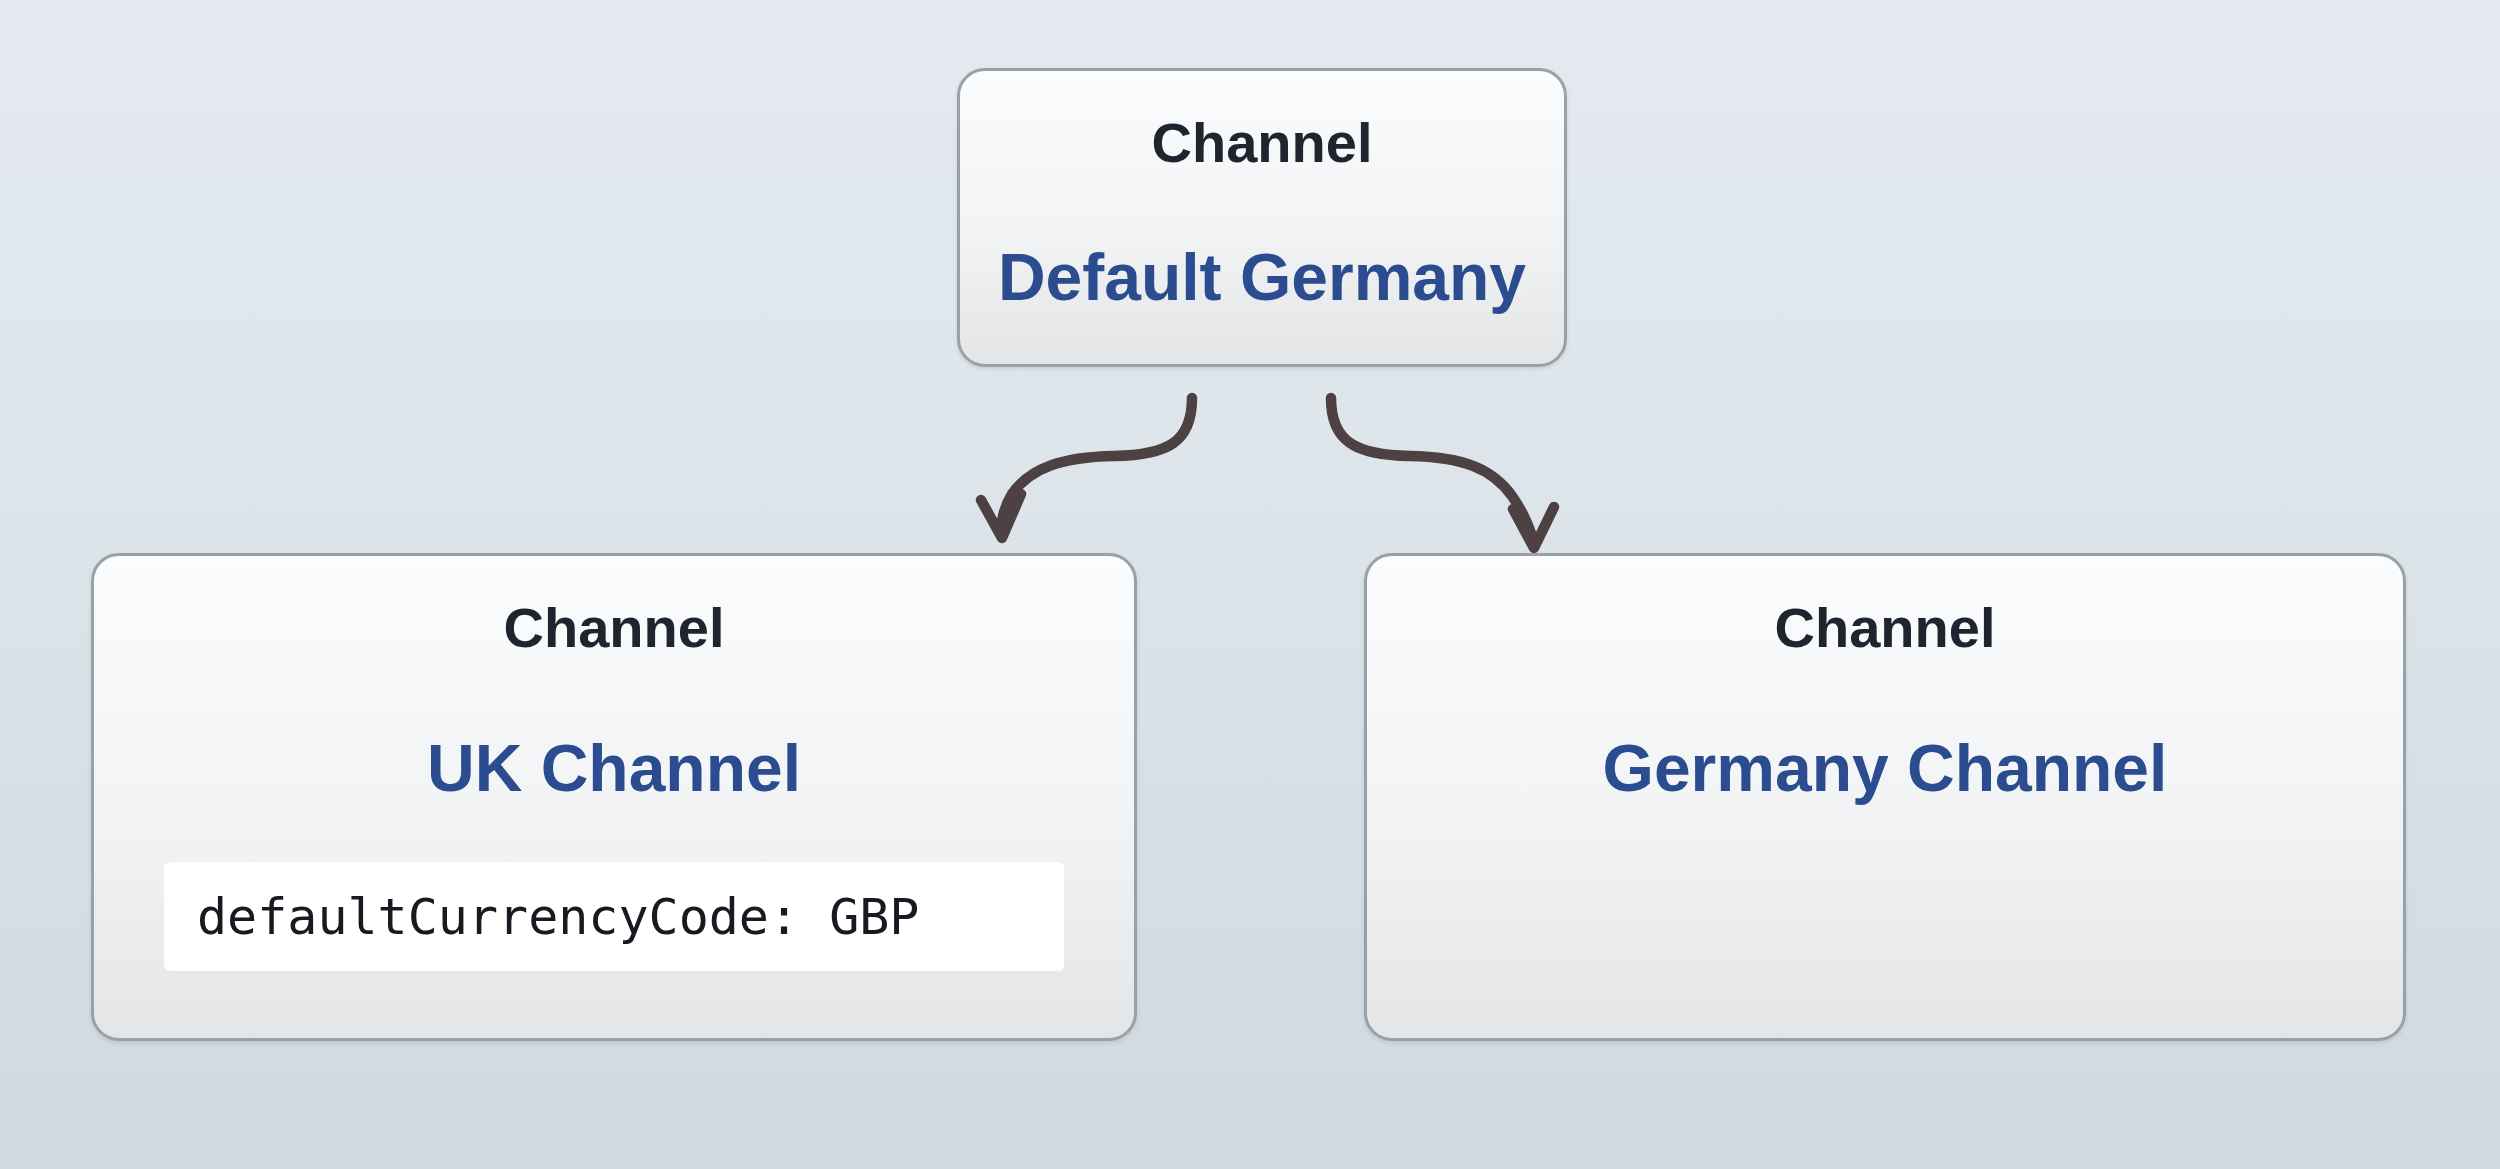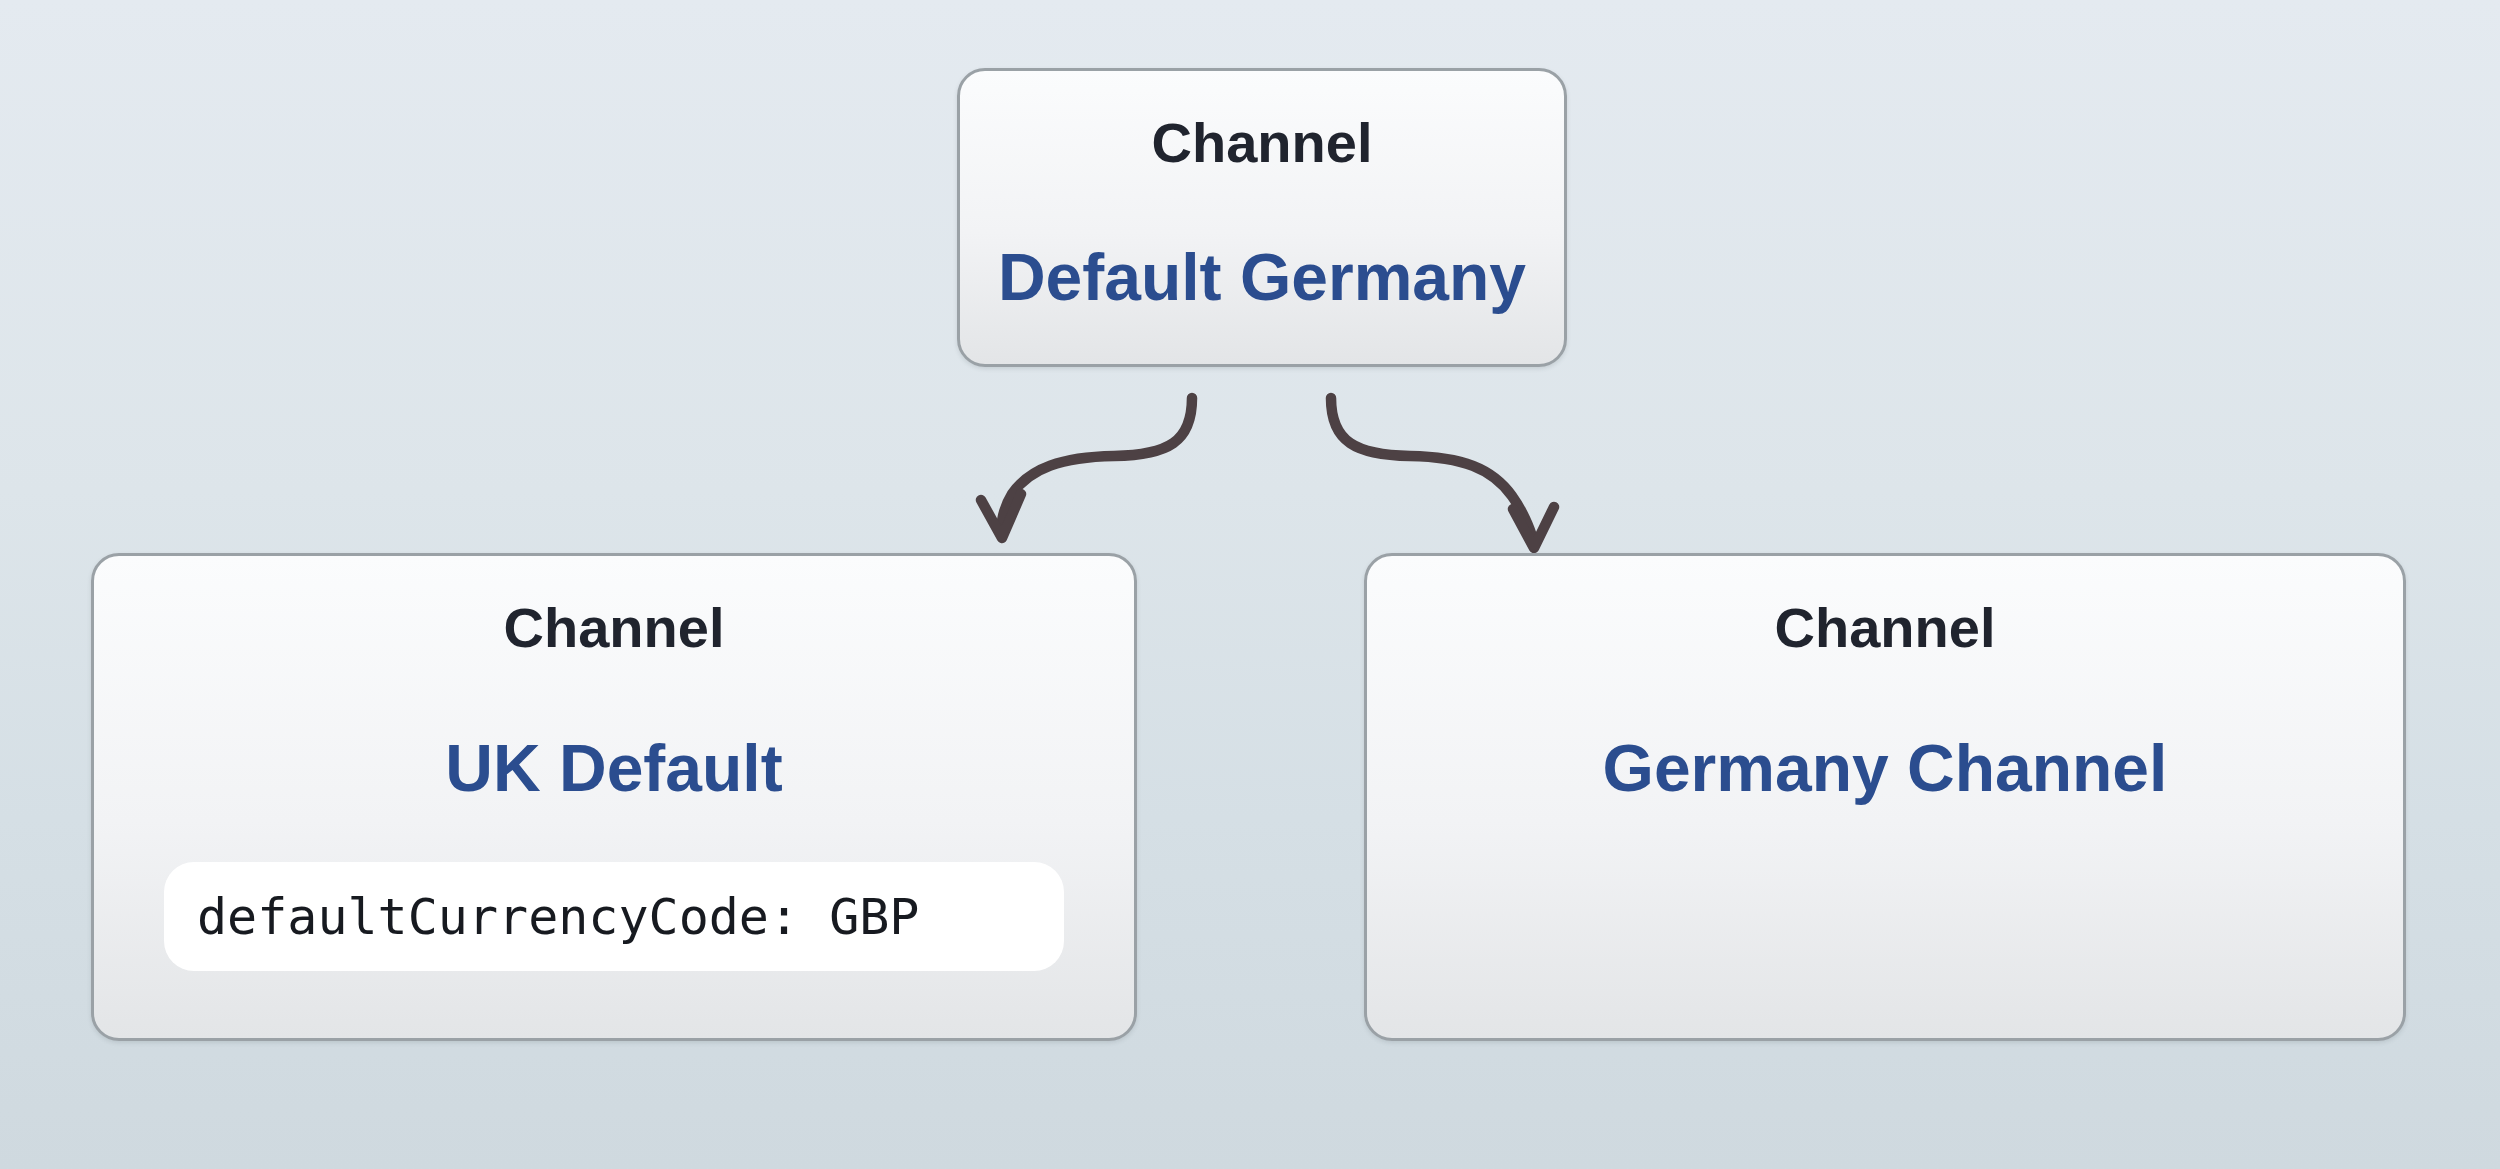--- a/index.html
+++ b/index.html
@@ -96,7 +96,7 @@
 
   <div class="node node-uk">
     <div class="node-title">Channel</div>
-    <div class="node-name">UK Default</div>
+    <div class="node-name">UK Channel</div>
     <div class="code-pill">
       <span class="code-text">defaultCurrencyCode: GBP</span>
     </div>

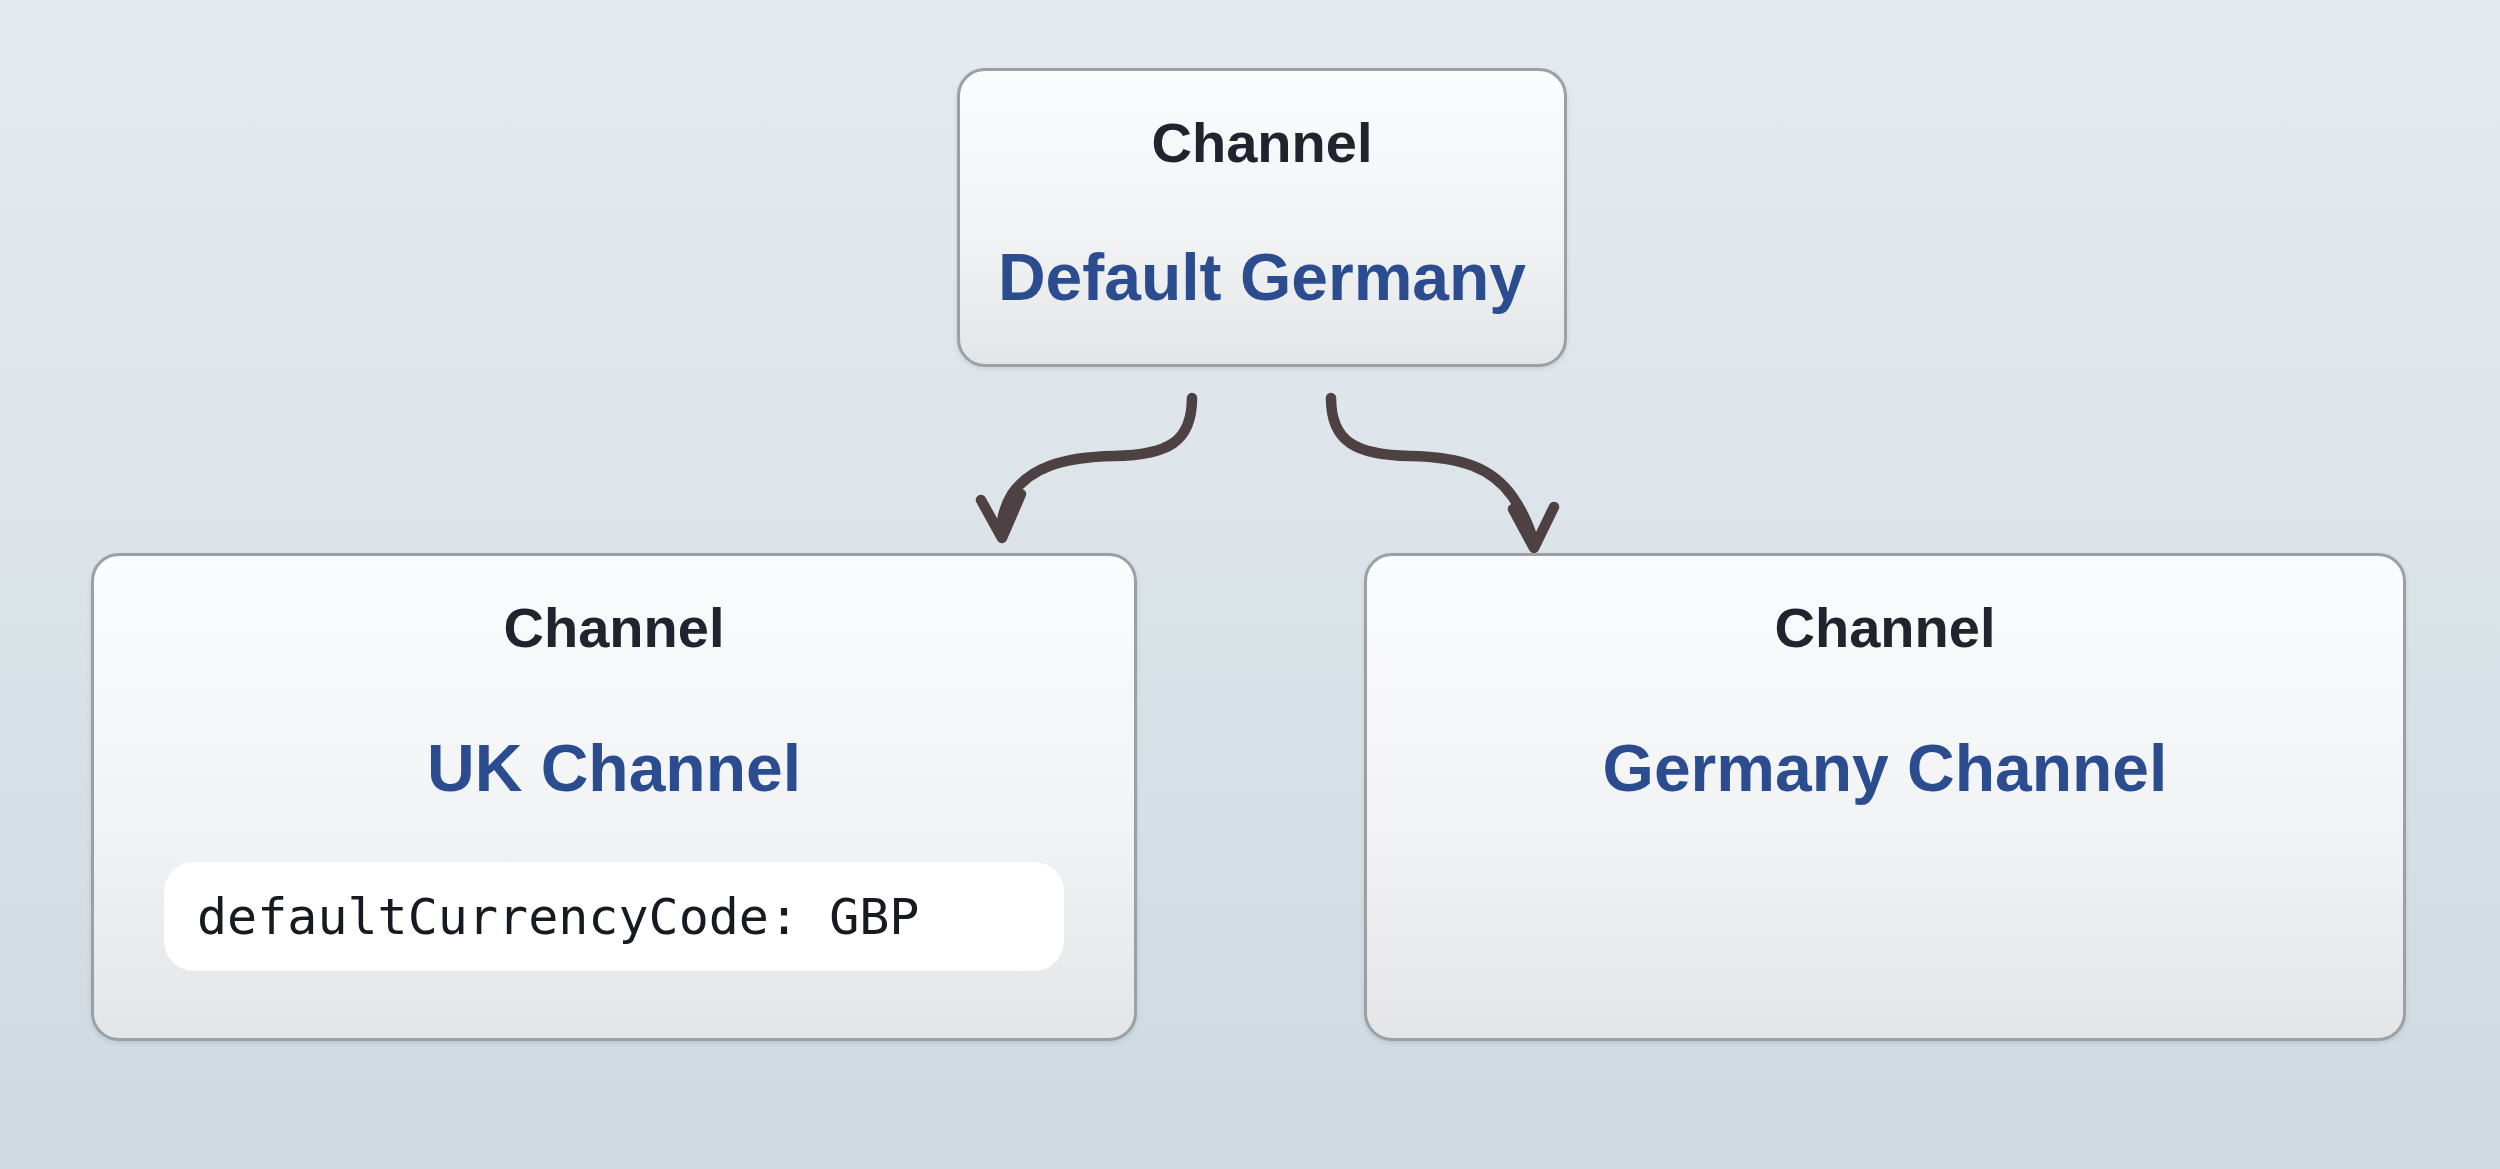--- a/index.html
+++ b/index.html
@@ -55,7 +55,7 @@
   .code-pill {
     margin: 60px 70px 0 70px;
     height: 109px;
-    border-radius: 30px;
+    border-radius: 6px;
     background: #ffffff;
     display: flex;
     align-items: center;

